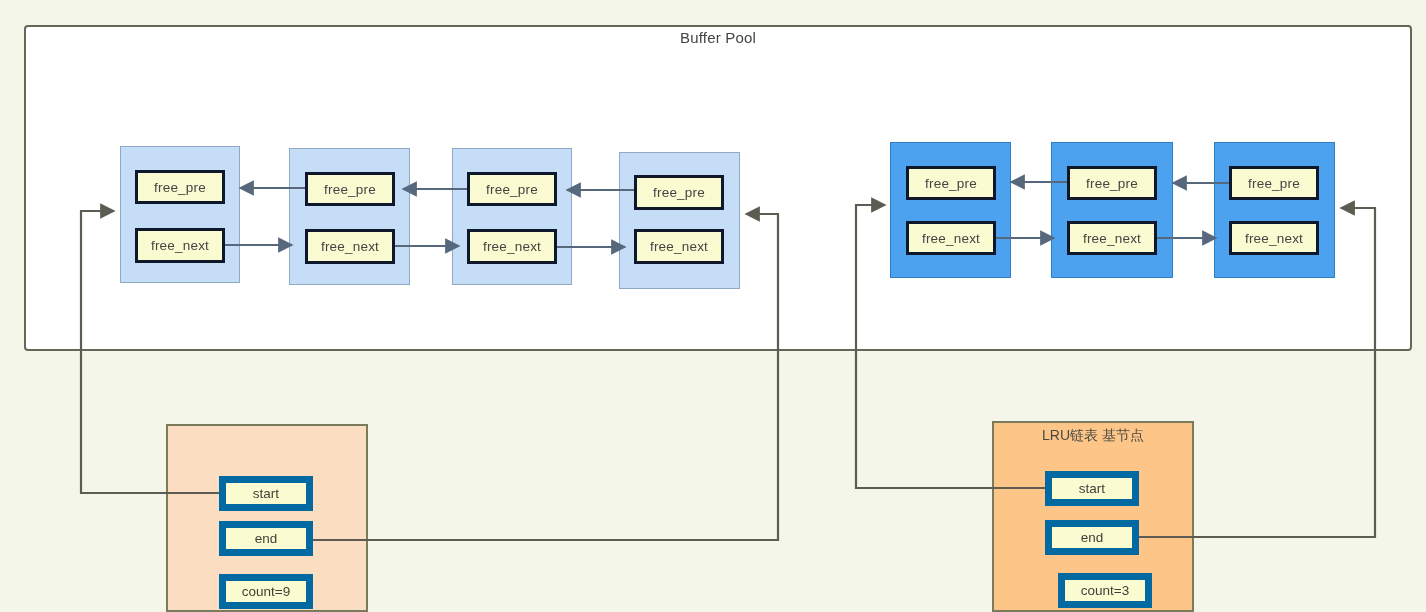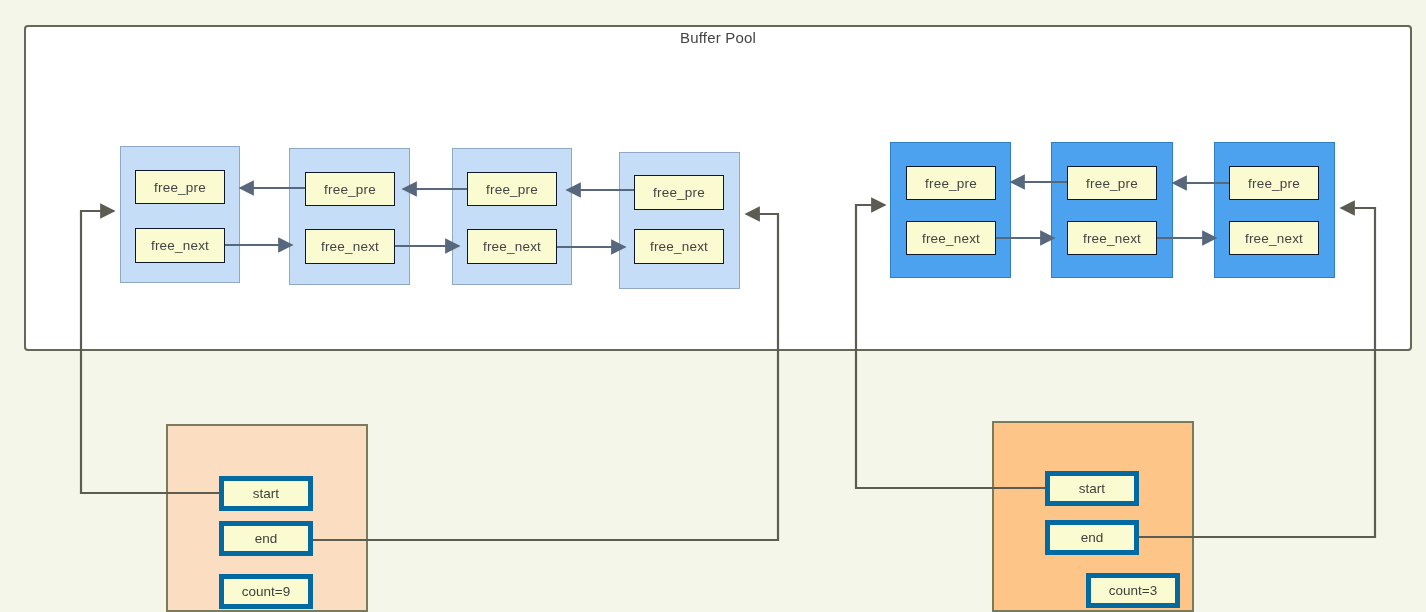--- a/index.html
+++ b/index.html
@@ -58,7 +58,7 @@
     position: absolute;
     box-sizing: border-box;
     background: #fbfbd2;
-    border: 1px solid #0f172a;
+    border: 3px solid #0f172a;
     font-size: 13.5px;
     color: #444444;
     display: flex;

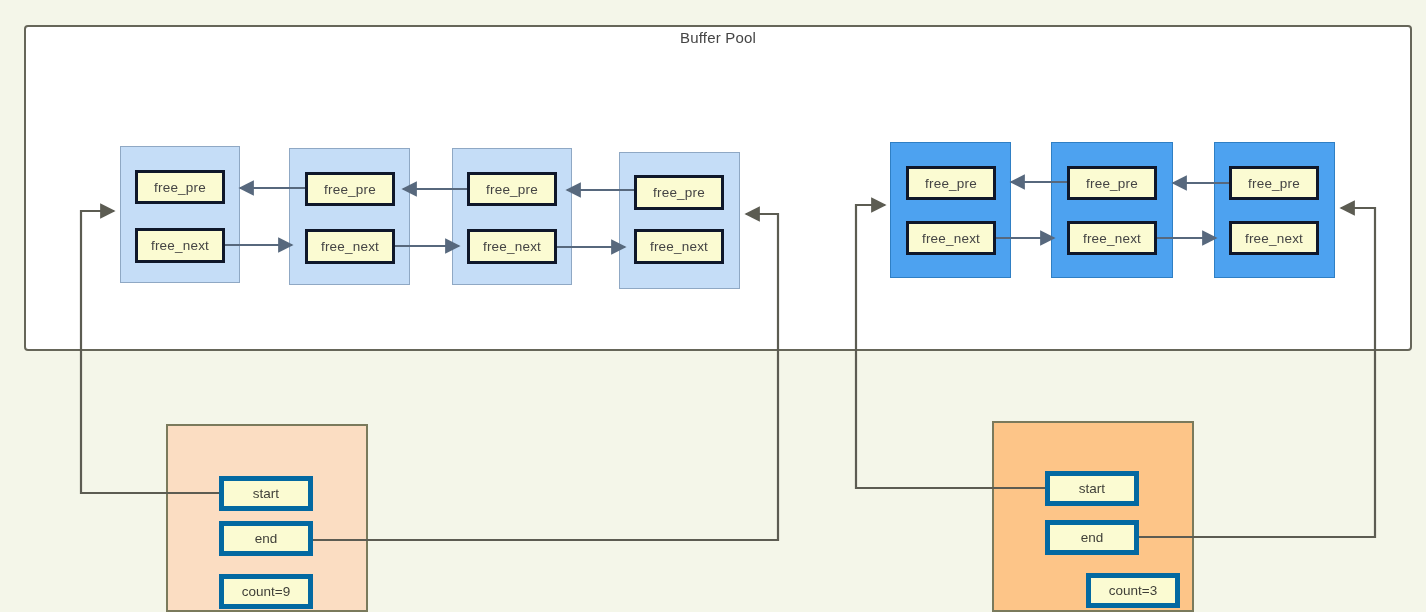--- a/index.html
+++ b/index.html
@@ -149,6 +149,7 @@
   <div class="basefield" style="left:219px;top:574px;width:94px;height:35px;">count=9</div>
 
   <div class="basebox" id="lru-base" style="left:992px;top:421px;width:202px;height:191px;"></div>
+  <div class="basebox-title" style="left:992px;top:427px;width:202px;">LRU链表 基节点</div>
   <div class="basefield" style="left:1045px;top:471px;width:94px;height:35px;">start</div>
   <div class="basefield" style="left:1045px;top:520px;width:94px;height:35px;">end</div>
   <div class="basefield" style="left:1086px;top:573px;width:94px;height:35px;">count=3</div>

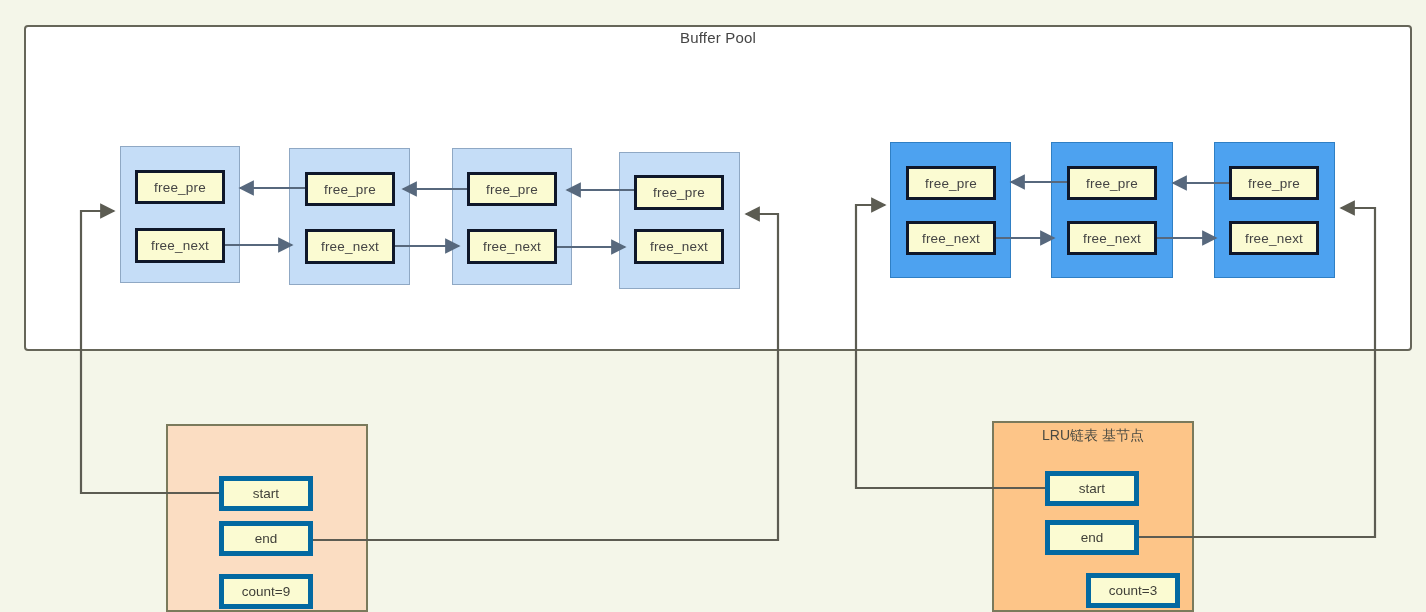--- a/index.html
+++ b/index.html
@@ -88,7 +88,7 @@
     position: absolute;
     box-sizing: border-box;
     background: #fbfbd2;
-    border: 5px solid #0369a1;
+    border: 7px solid #0369a1;
     font-size: 13.5px;
     color: #3f3f38;
     display: flex;

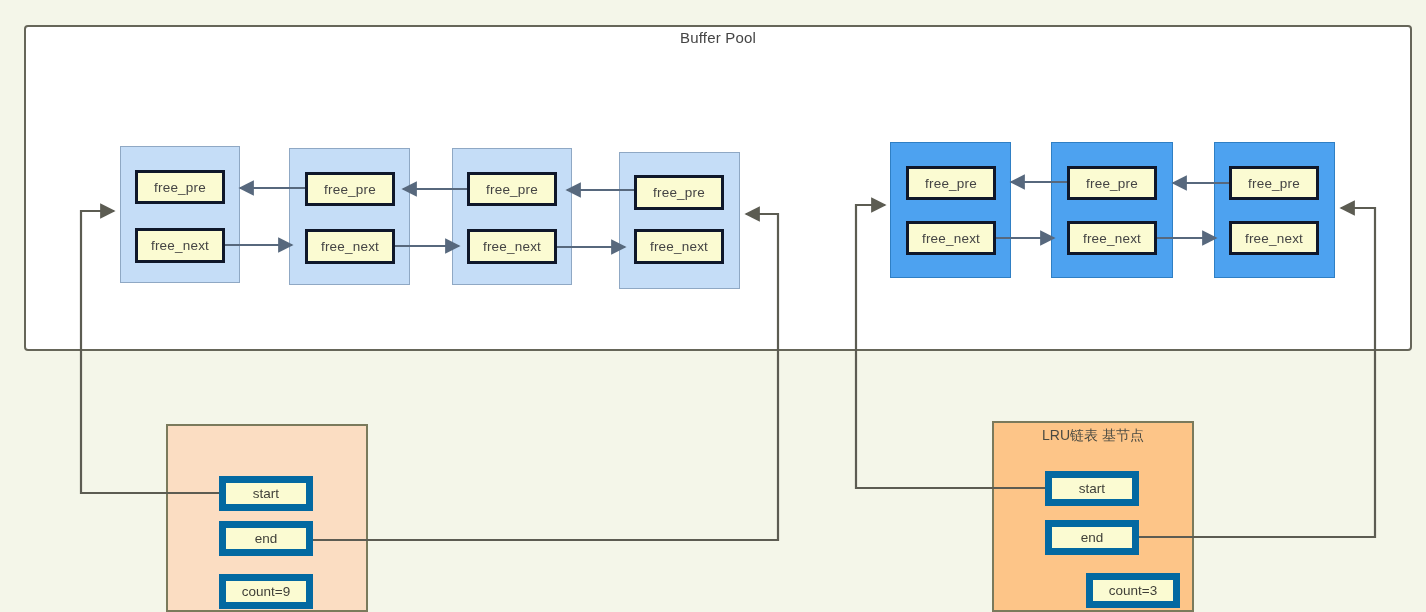--- a/index.html
+++ b/index.html
@@ -152,7 +152,7 @@
   <div class="basebox-title" style="left:992px;top:427px;width:202px;">LRU链表 基节点</div>
   <div class="basefield" style="left:1045px;top:471px;width:94px;height:35px;">start</div>
   <div class="basefield" style="left:1045px;top:520px;width:94px;height:35px;">end</div>
-  <div class="basefield" style="left:1086px;top:573px;width:94px;height:35px;">count=3</div>
+  <div class="basefield" style="left:1058px;top:573px;width:94px;height:35px;">count=3</div>
 
   <svg id="wires" viewBox="0 0 1426 612" xmlns="http://www.w3.org/2000/svg">
     <defs>

